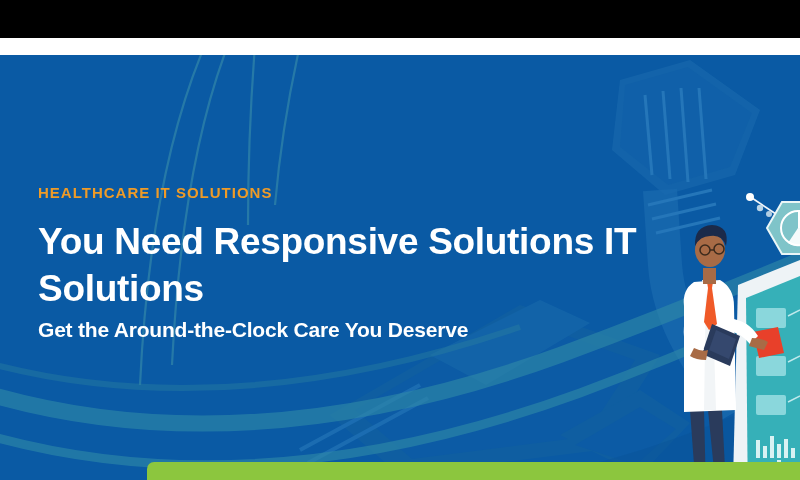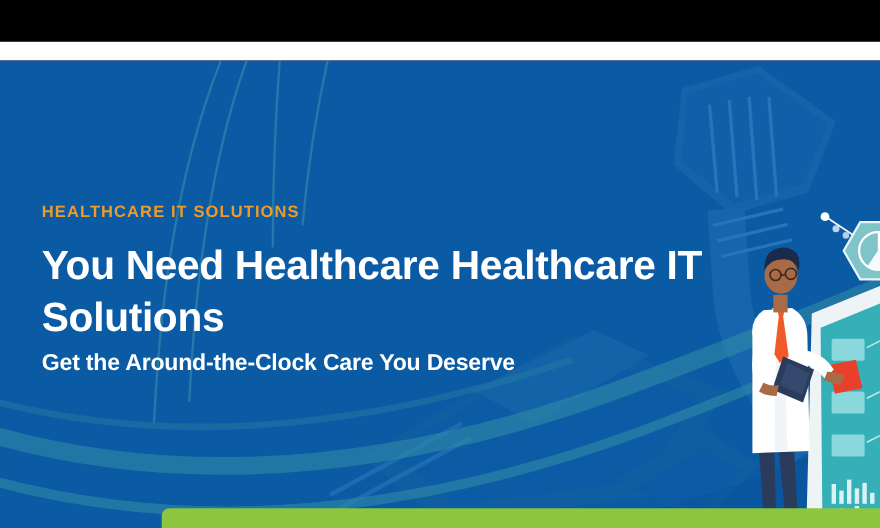--- a/index.html
+++ b/index.html
@@ -6,7 +6,7 @@
   html,body { width:800px; height:480px; background:#000; overflow:hidden; }
   body { font-family:"Liberation Sans", sans-serif; }
 
-  #stage { position:relative; width:800px; height:480px; background:#7f1d1d; overflow:hidden; }
+  #stage { position:relative; width:800px; height:480px; background:#1d4ed8; overflow:hidden; }
 
   
   .band-black { position:absolute; left:0; top:0; width:800px; height:38px; background:#000000; }

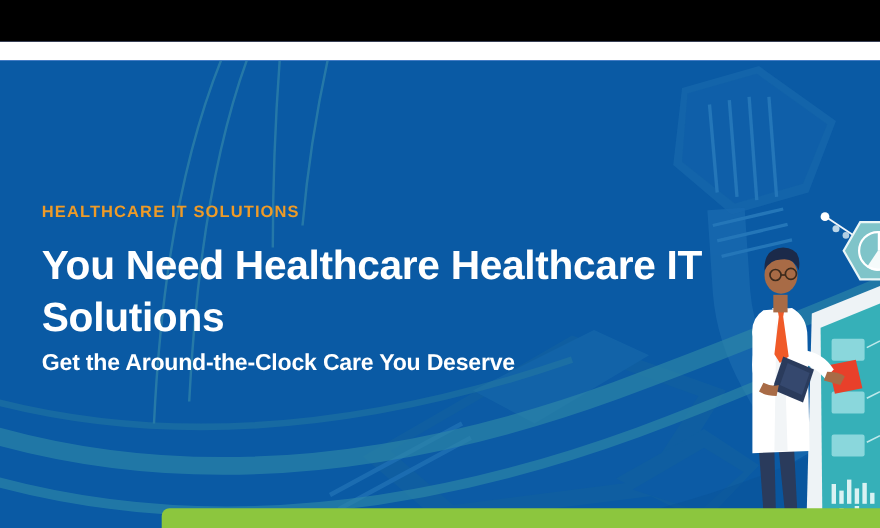--- a/index.html
+++ b/index.html
@@ -111,7 +111,7 @@
 
     <div class="copy">
       <div class="eyebrow">HEALTHCARE IT SOLUTIONS</div>
-      <div class="headline">You Need Healthcare Healthcare IT Solutions</div>
+      <div class="headline">You Need Responsive Solutions IT Solutions</div>
       <div class="subhead">Get the Around-the-Clock Care You Deserve</div>
     </div>
 

